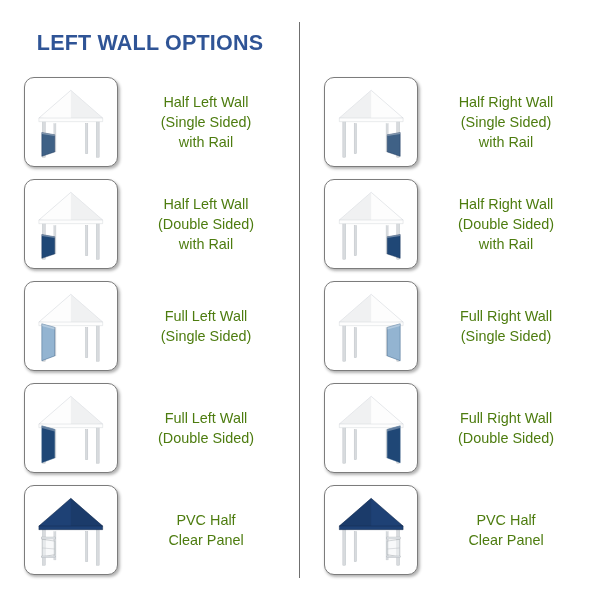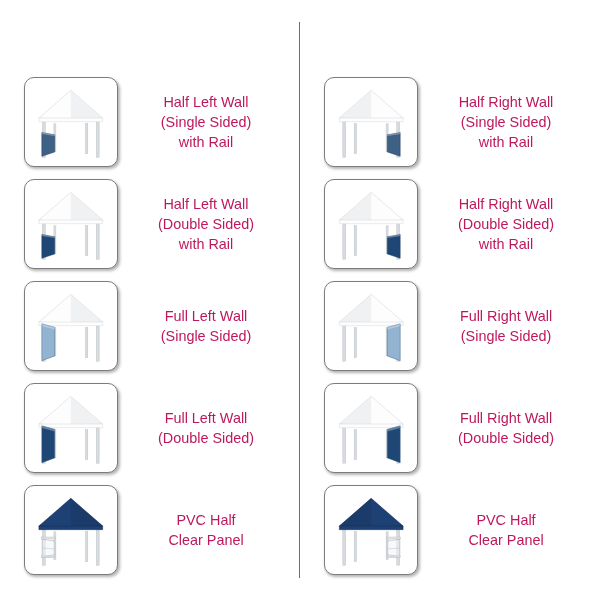--- a/index.html
+++ b/index.html
@@ -110,6 +110,7 @@
   <div class="divider"></div>
 
   <div class="column left">
+    <div class="col-title">LEFT WALL OPTIONS</div>
     <div class="rows">
         <div class="row">
           <div class="icon-card">

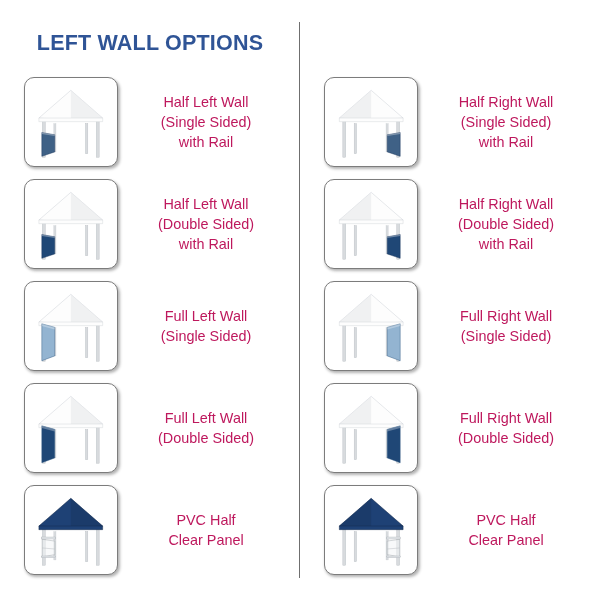--- a/index.html
+++ b/index.html
@@ -95,7 +95,7 @@
     text-align: center;
     font-size: 14.4px;
     line-height: 20px;
-    color: #be185d;
+    color: #4d7c0f;
     padding-right: 10px;
     padding-left: 4px;
     white-space: pre-line;

